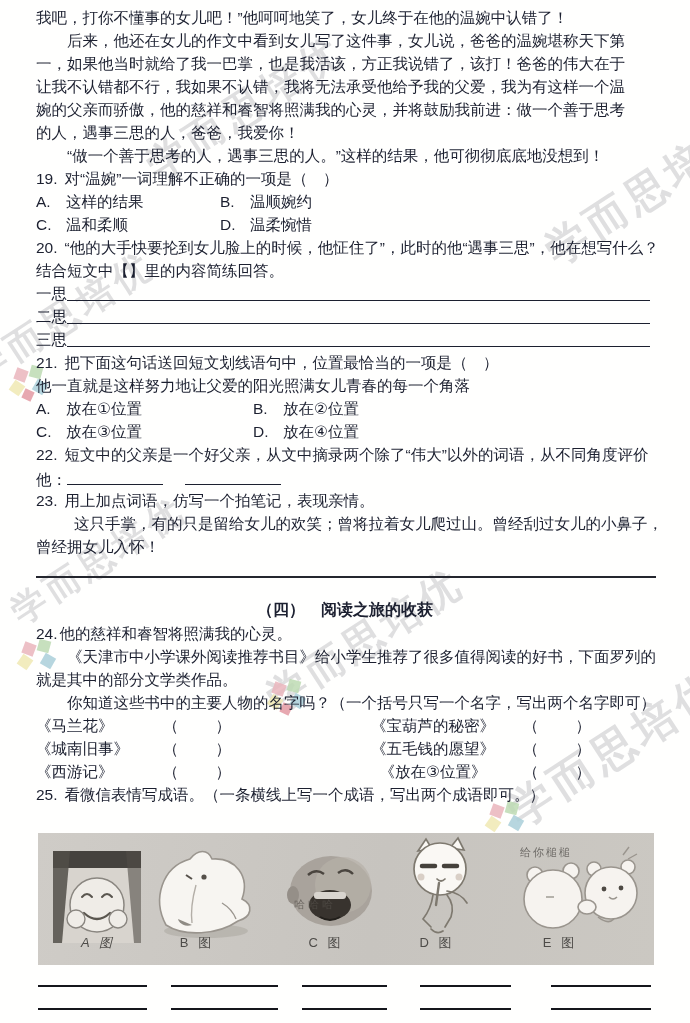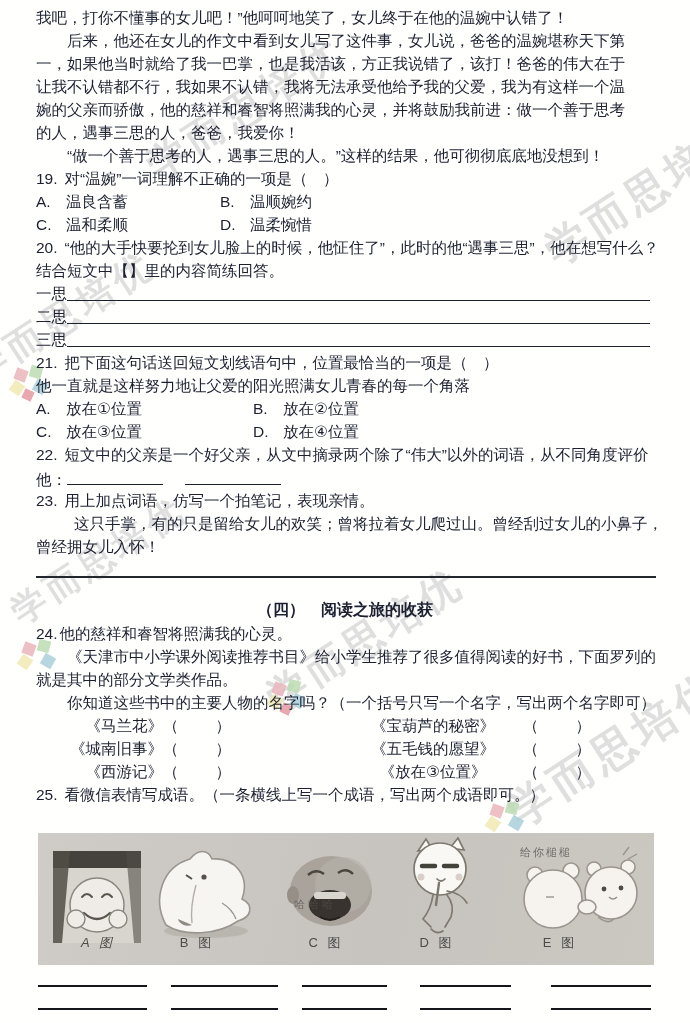--- a/index.html
+++ b/index.html
@@ -100,7 +100,7 @@
 
     <div class="line"><span class="qnum">19.</span><span>对“温婉”一词理解不正确的一项是（　）</span></div>
     <div class="line optrow">
-      <span class="w184"><span class="olabel">A.</span><span>温良含蓄</span></span>
+      <span class="w184"><span class="olabel">A.</span><span>这样的结果</span></span>
       <span><span class="olabel">B.</span><span>温顺婉约</span></span>
     </div>
     <div class="line optrow">

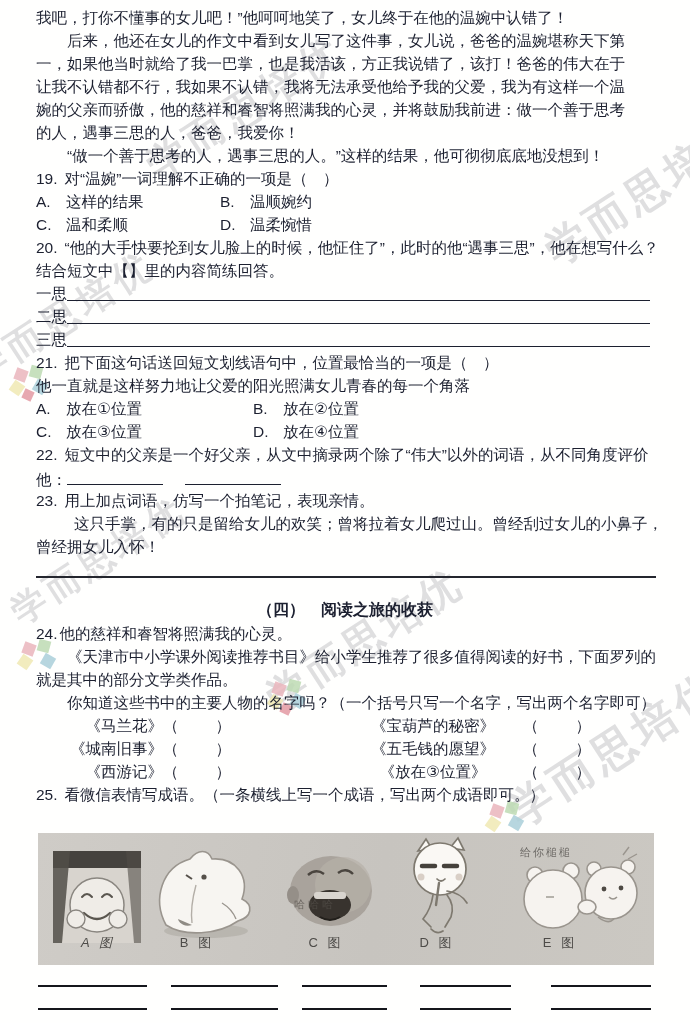--- a/index.html
+++ b/index.html
@@ -31,7 +31,7 @@
   .ugrow{flex:1;margin-right:6px;}
   .u95{width:96px;margin-right:22px;}
   .bookrow{display:flex;}
-  .bt1{width:127px;text-align:right;}
+  .bt1{width:127px;}
   .bp1{width:180px;}
   .bt2{width:180px;text-align:center;}
   .paren{letter-spacing:2px;}

